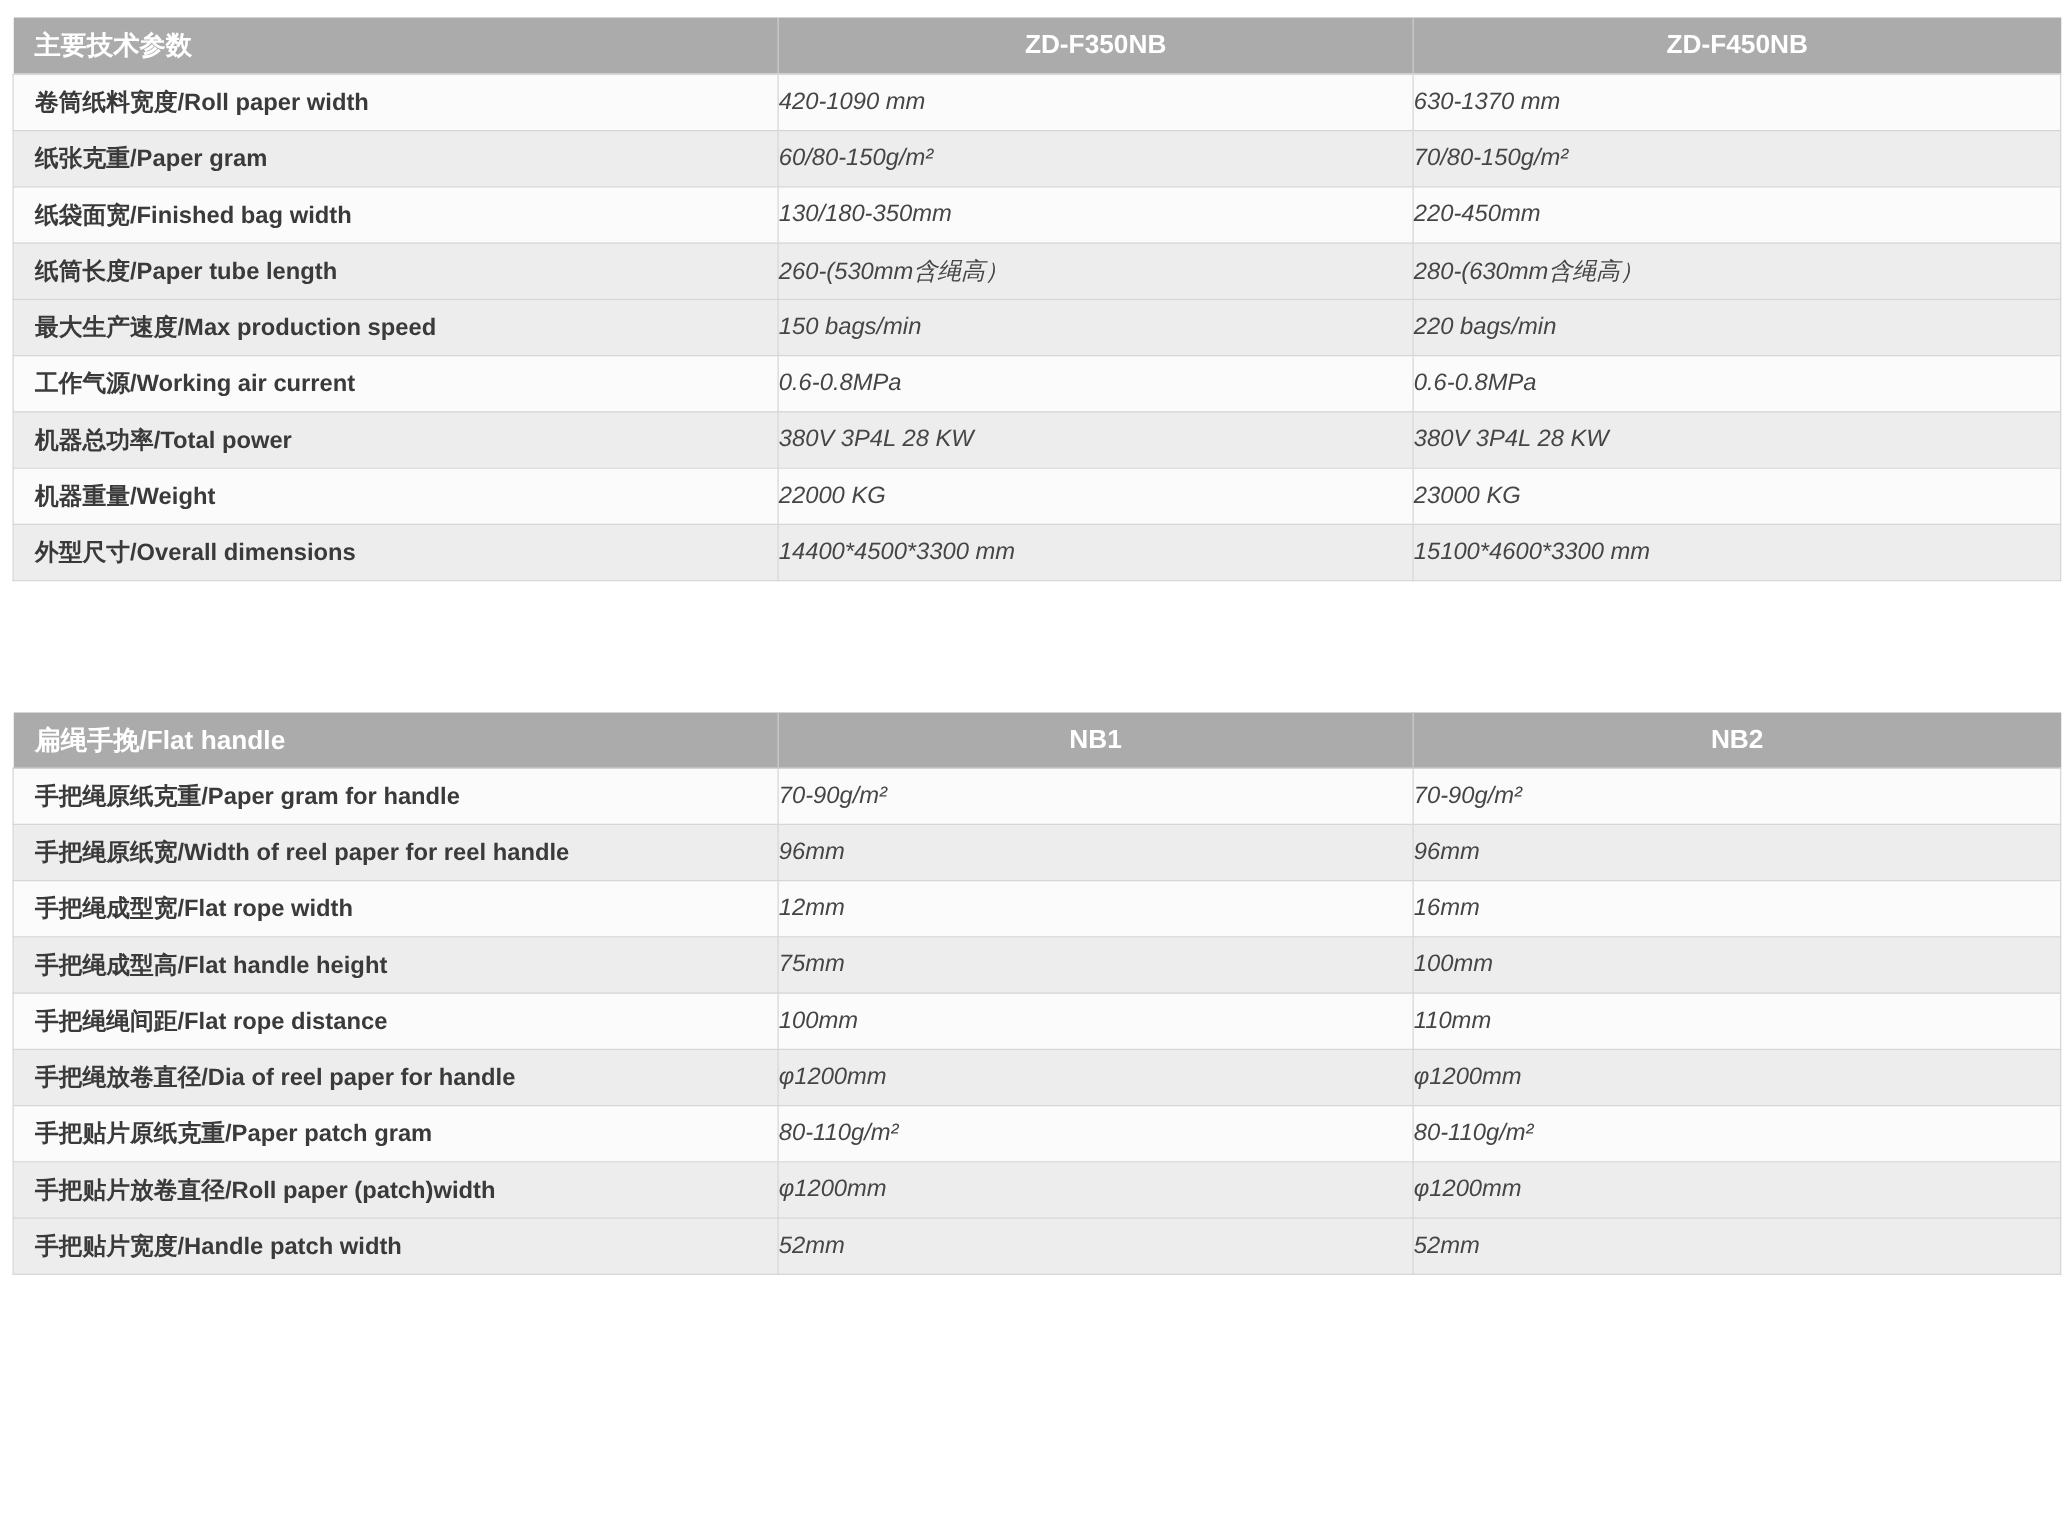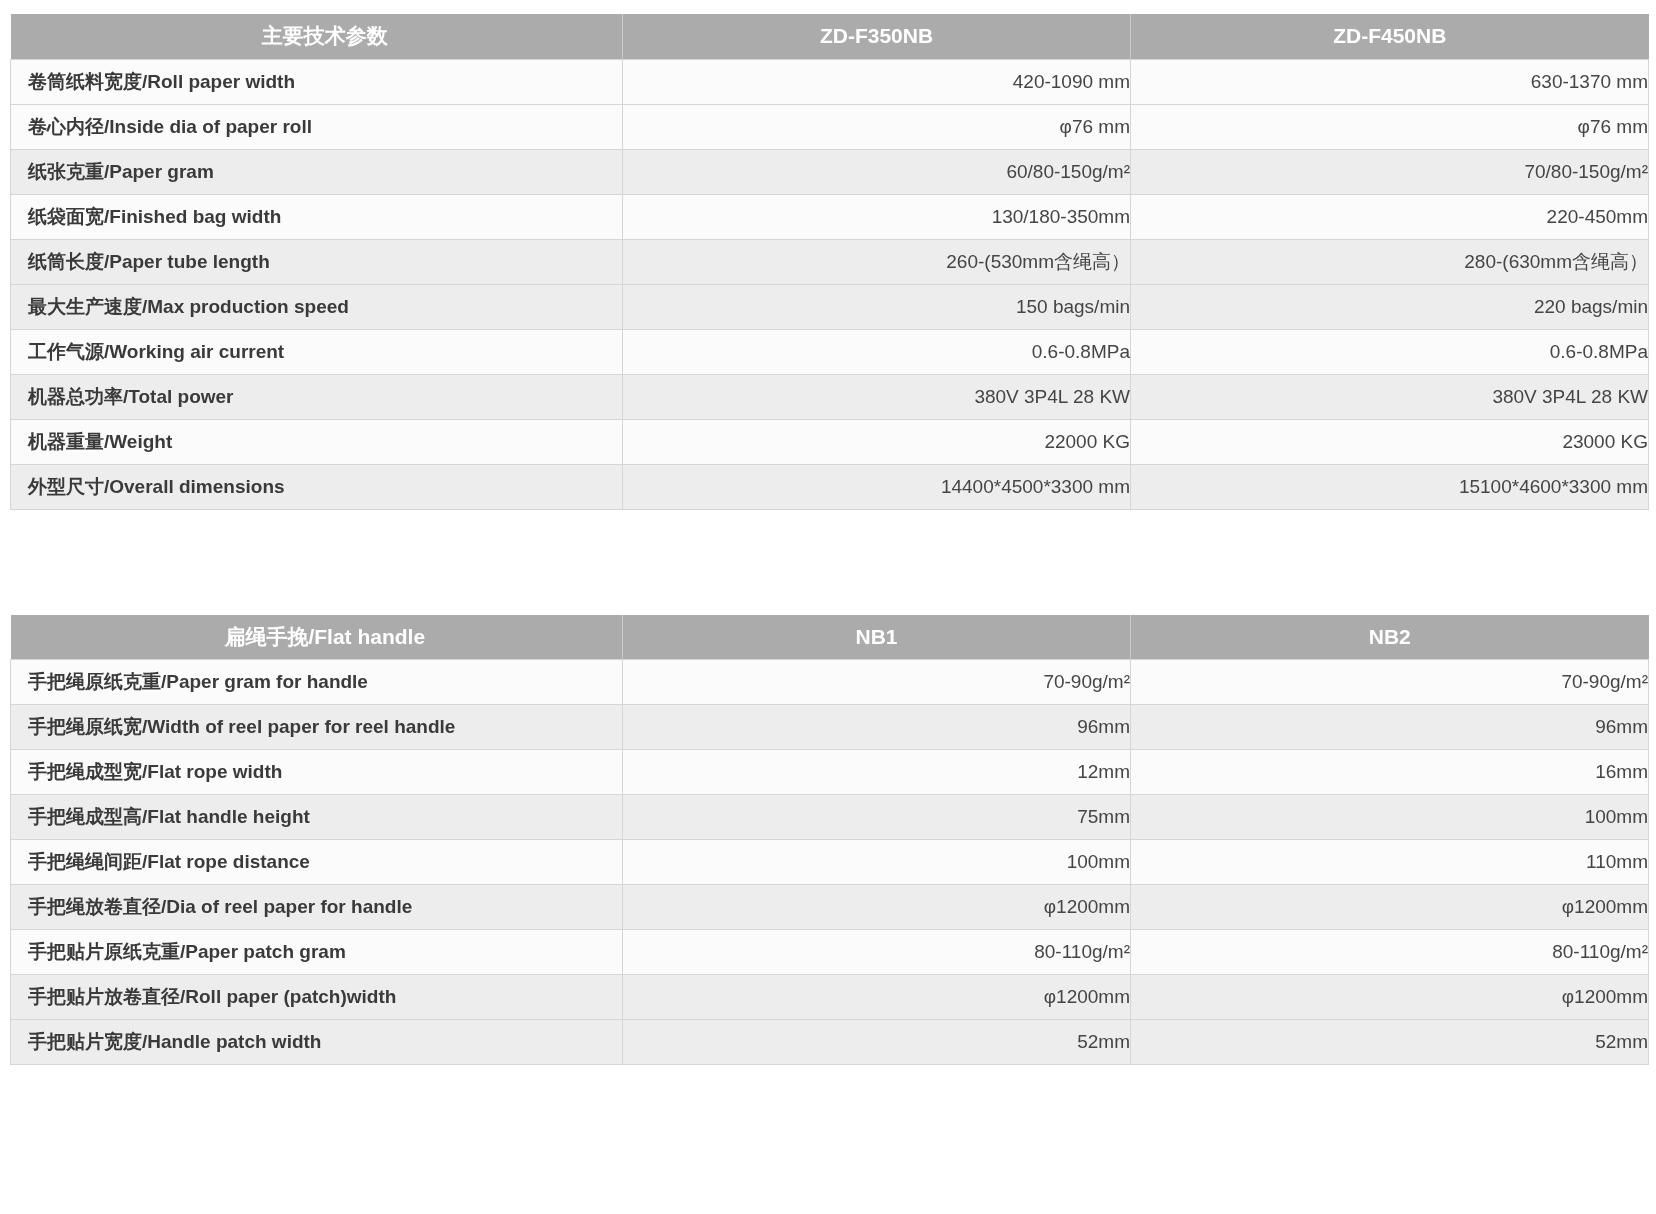--- a/index.html
+++ b/index.html
@@ -45,7 +45,7 @@
     padding: 0;
   }
   table.spec thead th.title {
-    text-align: center;
+    text-align: left;
     padding-left: 17px;
   }
   table.spec thead th.model {

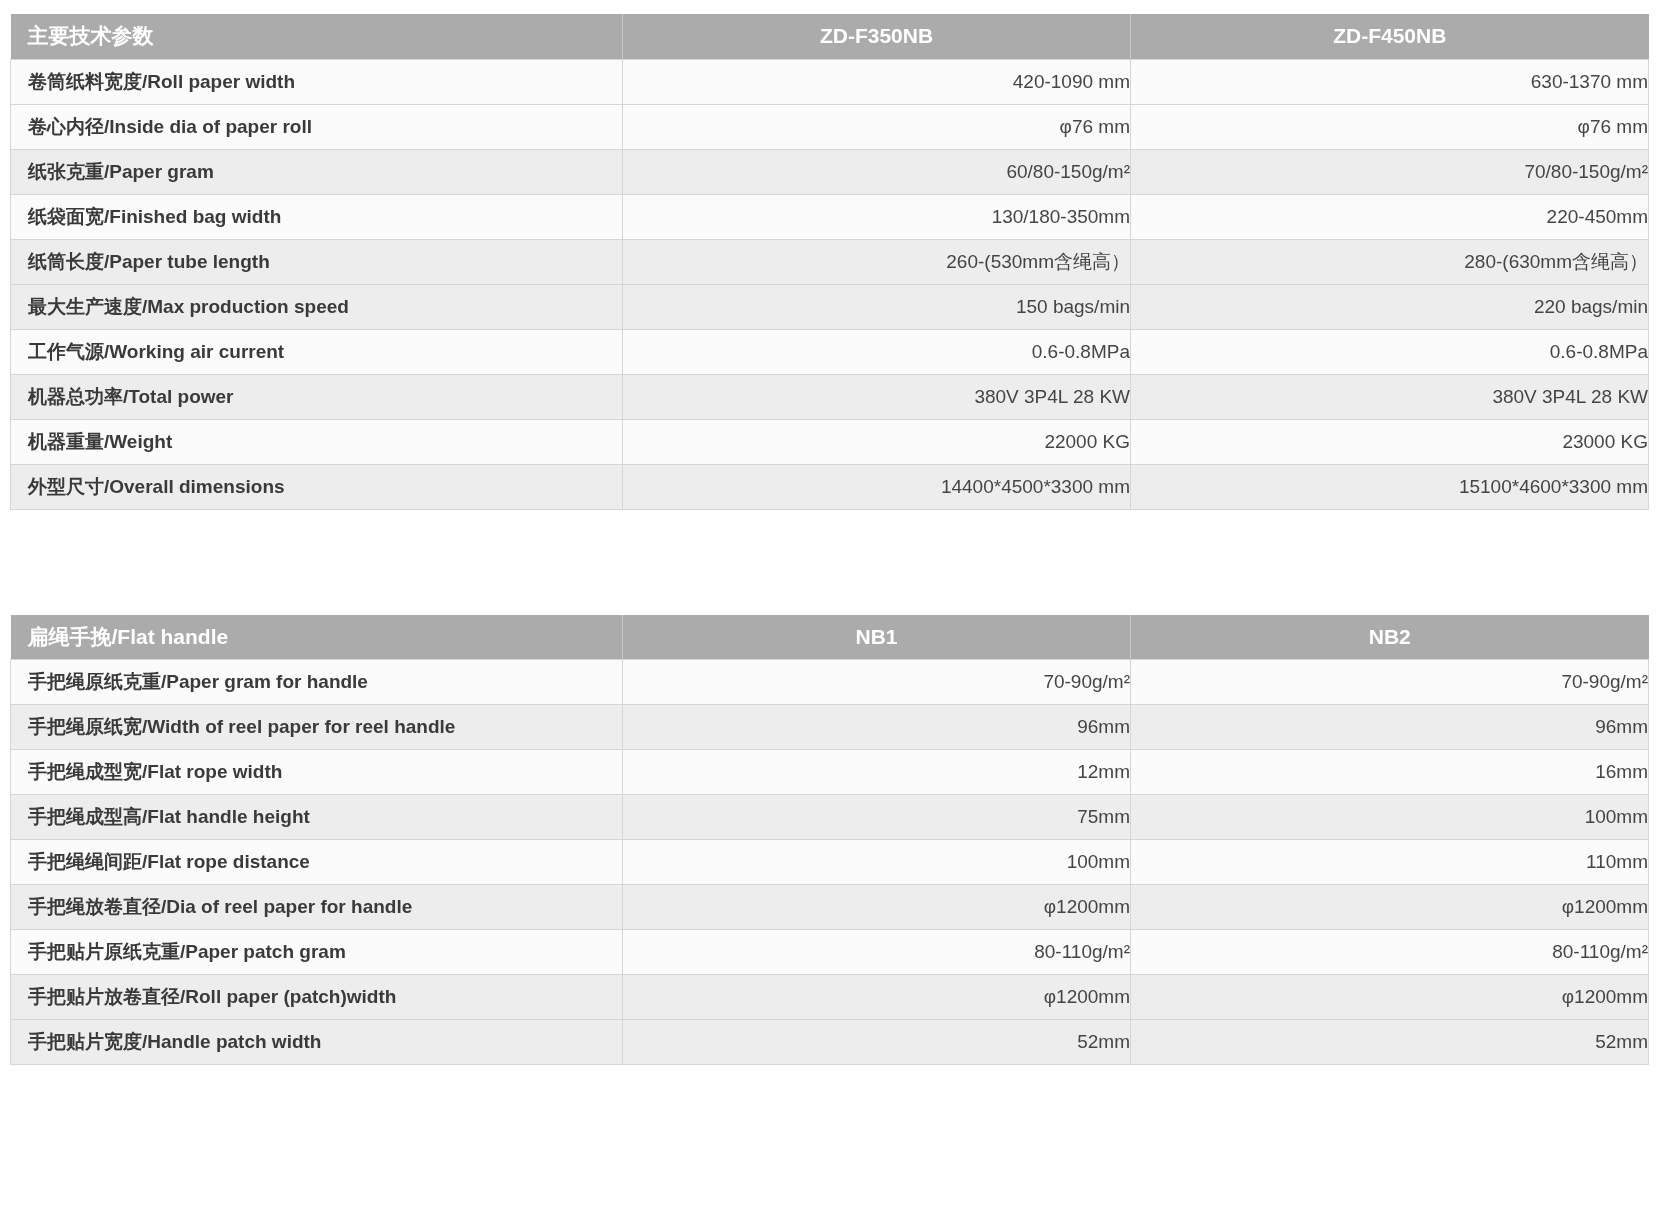--- a/index.html
+++ b/index.html
@@ -71,9 +71,10 @@
     color: var(--label-text, #3a3a3a);
   }
   table.spec tbody td {
-    text-align: right;
+    text-align: left;
     font-weight: normal;
     color: var(--value-text, #454545);
+    font-style: italic;
   }
 </style>
 </head>

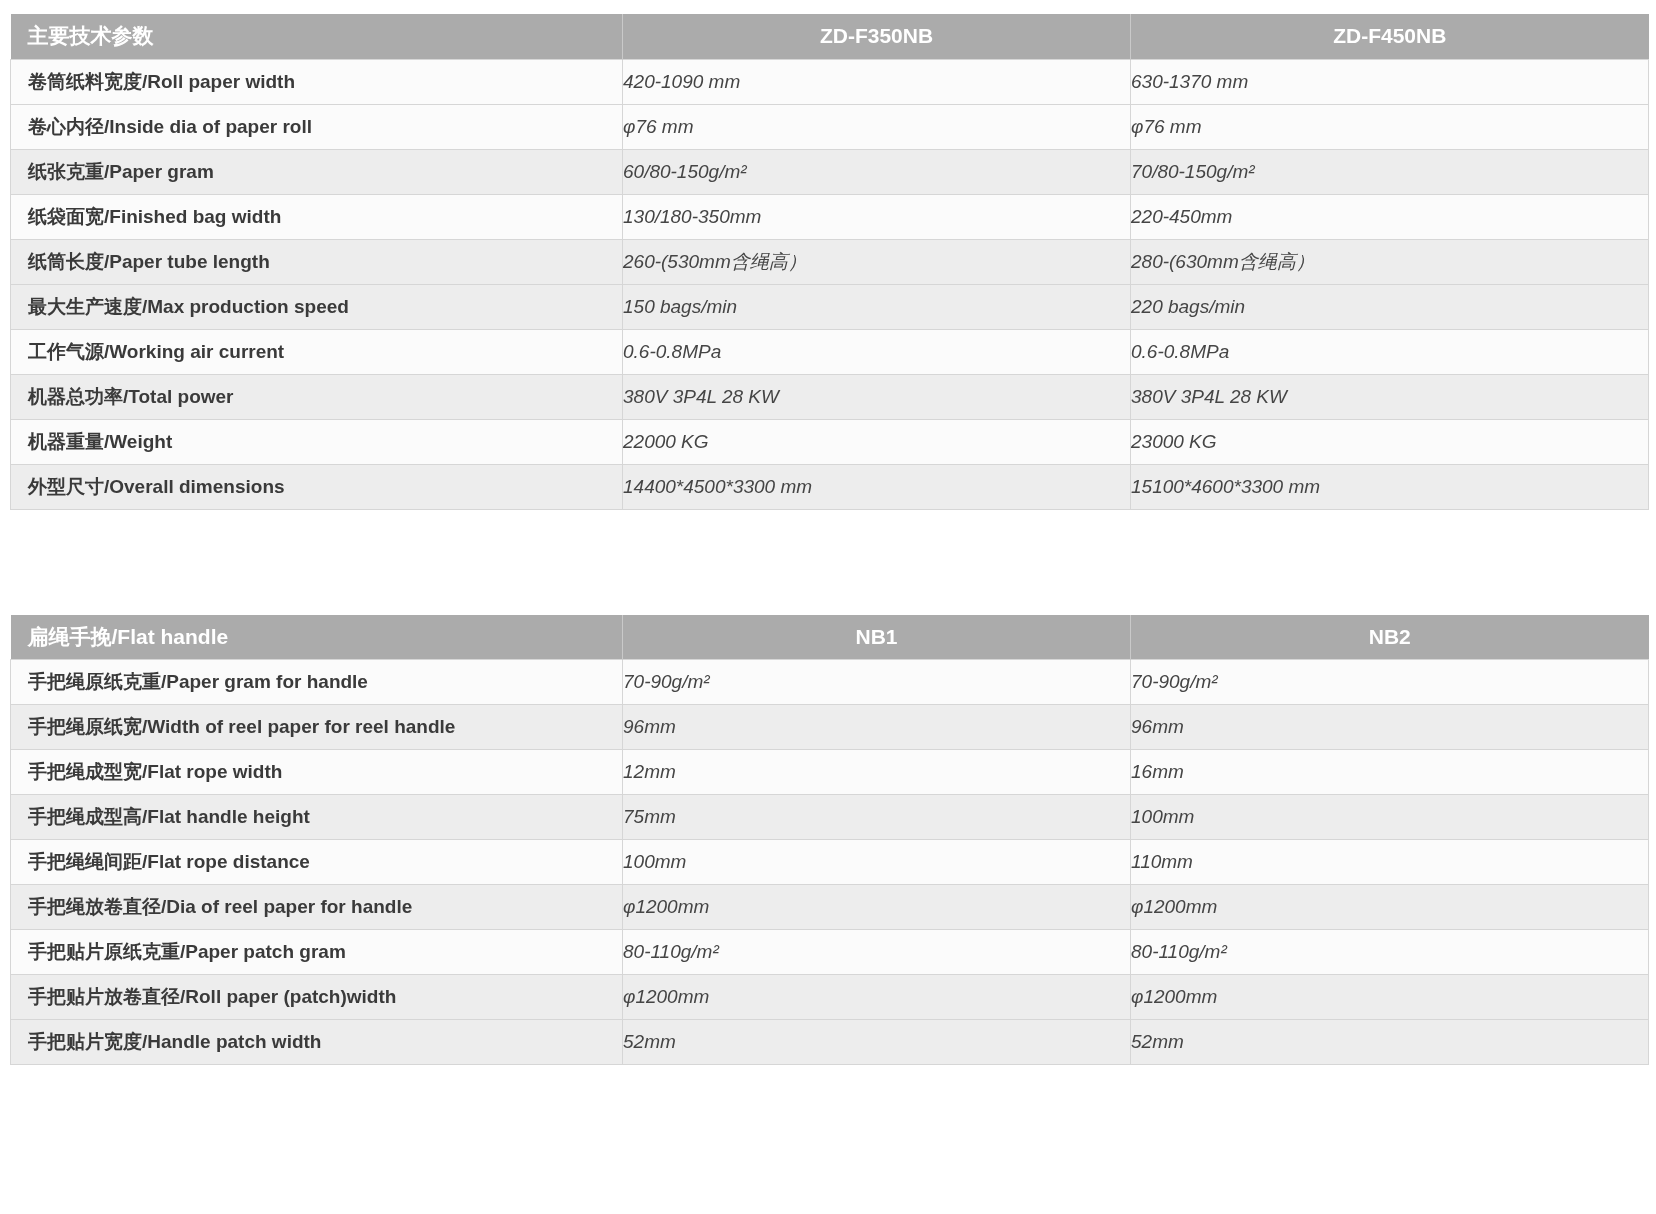--- a/index.html
+++ b/index.html
@@ -101,11 +101,6 @@
           <td>420-1090 mm</td>
           <td>630-1370 mm</td>
         </tr>
-        <tr class="odd">
-          <th scope="row">卷心内径/Inside dia of paper roll</th>
-          <td>φ76 mm</td>
-          <td>φ76 mm</td>
-        </tr>
         <tr class="even">
           <th scope="row">纸张克重/Paper gram</th>
           <td>60/80-150g/m²</td>

